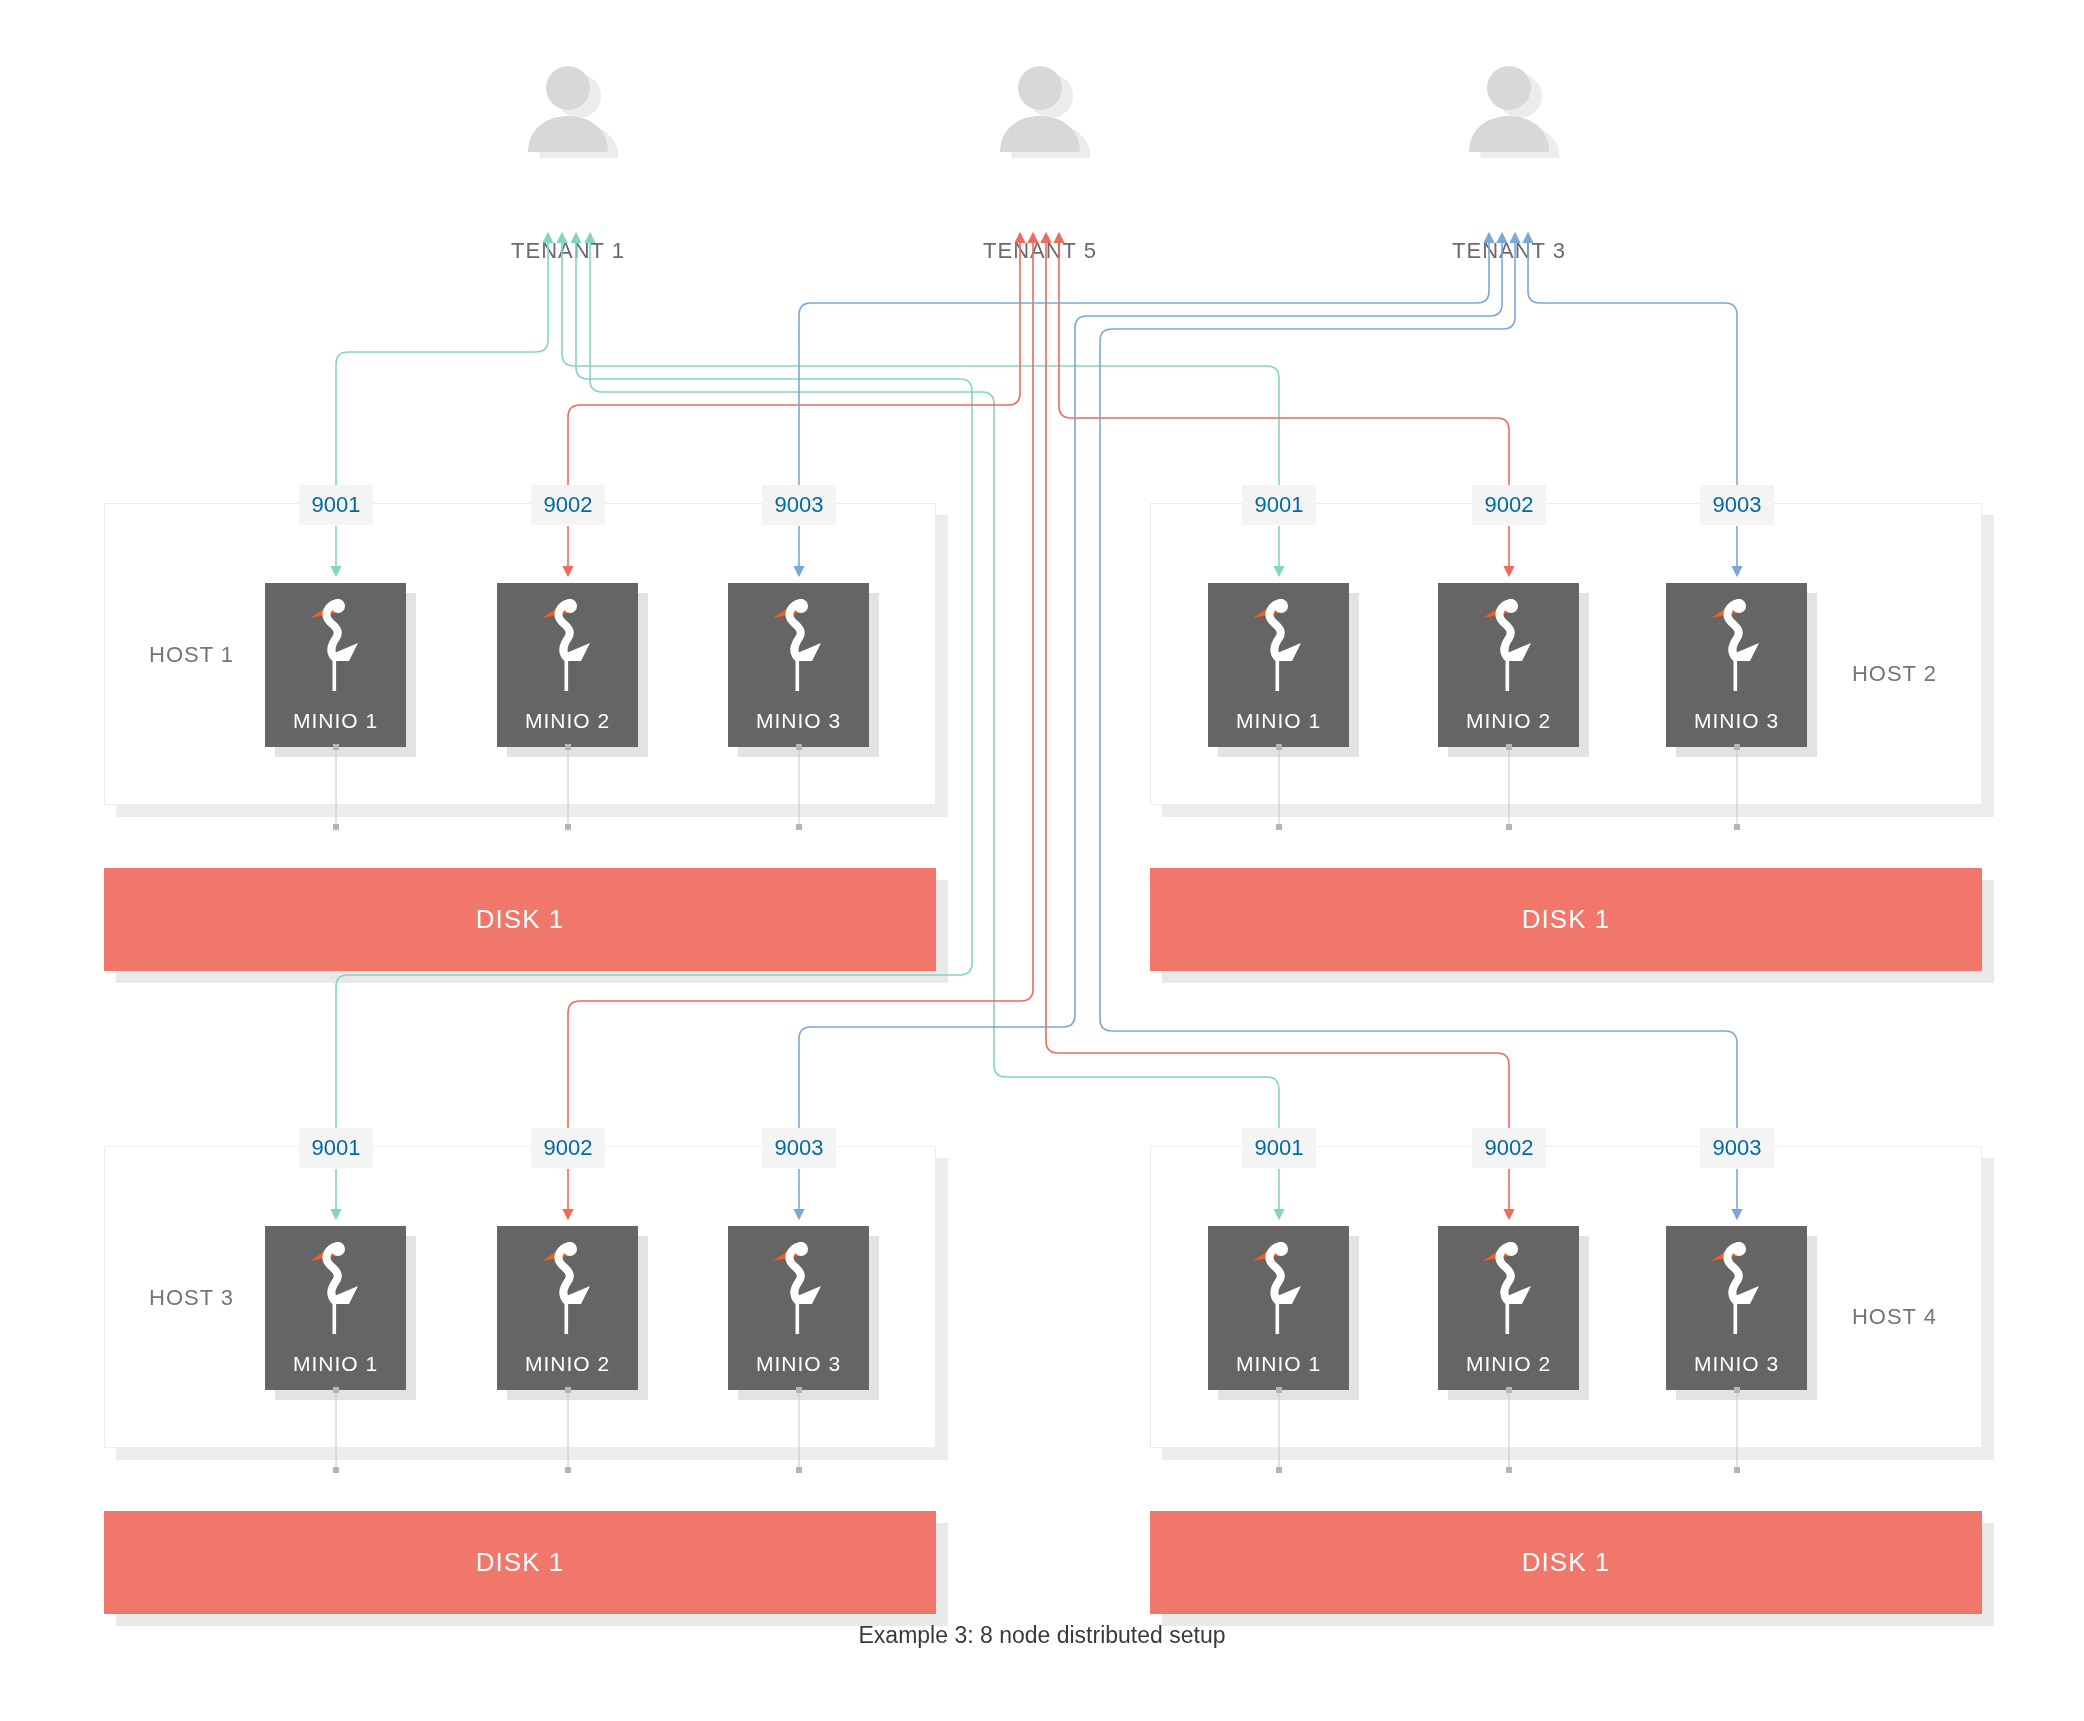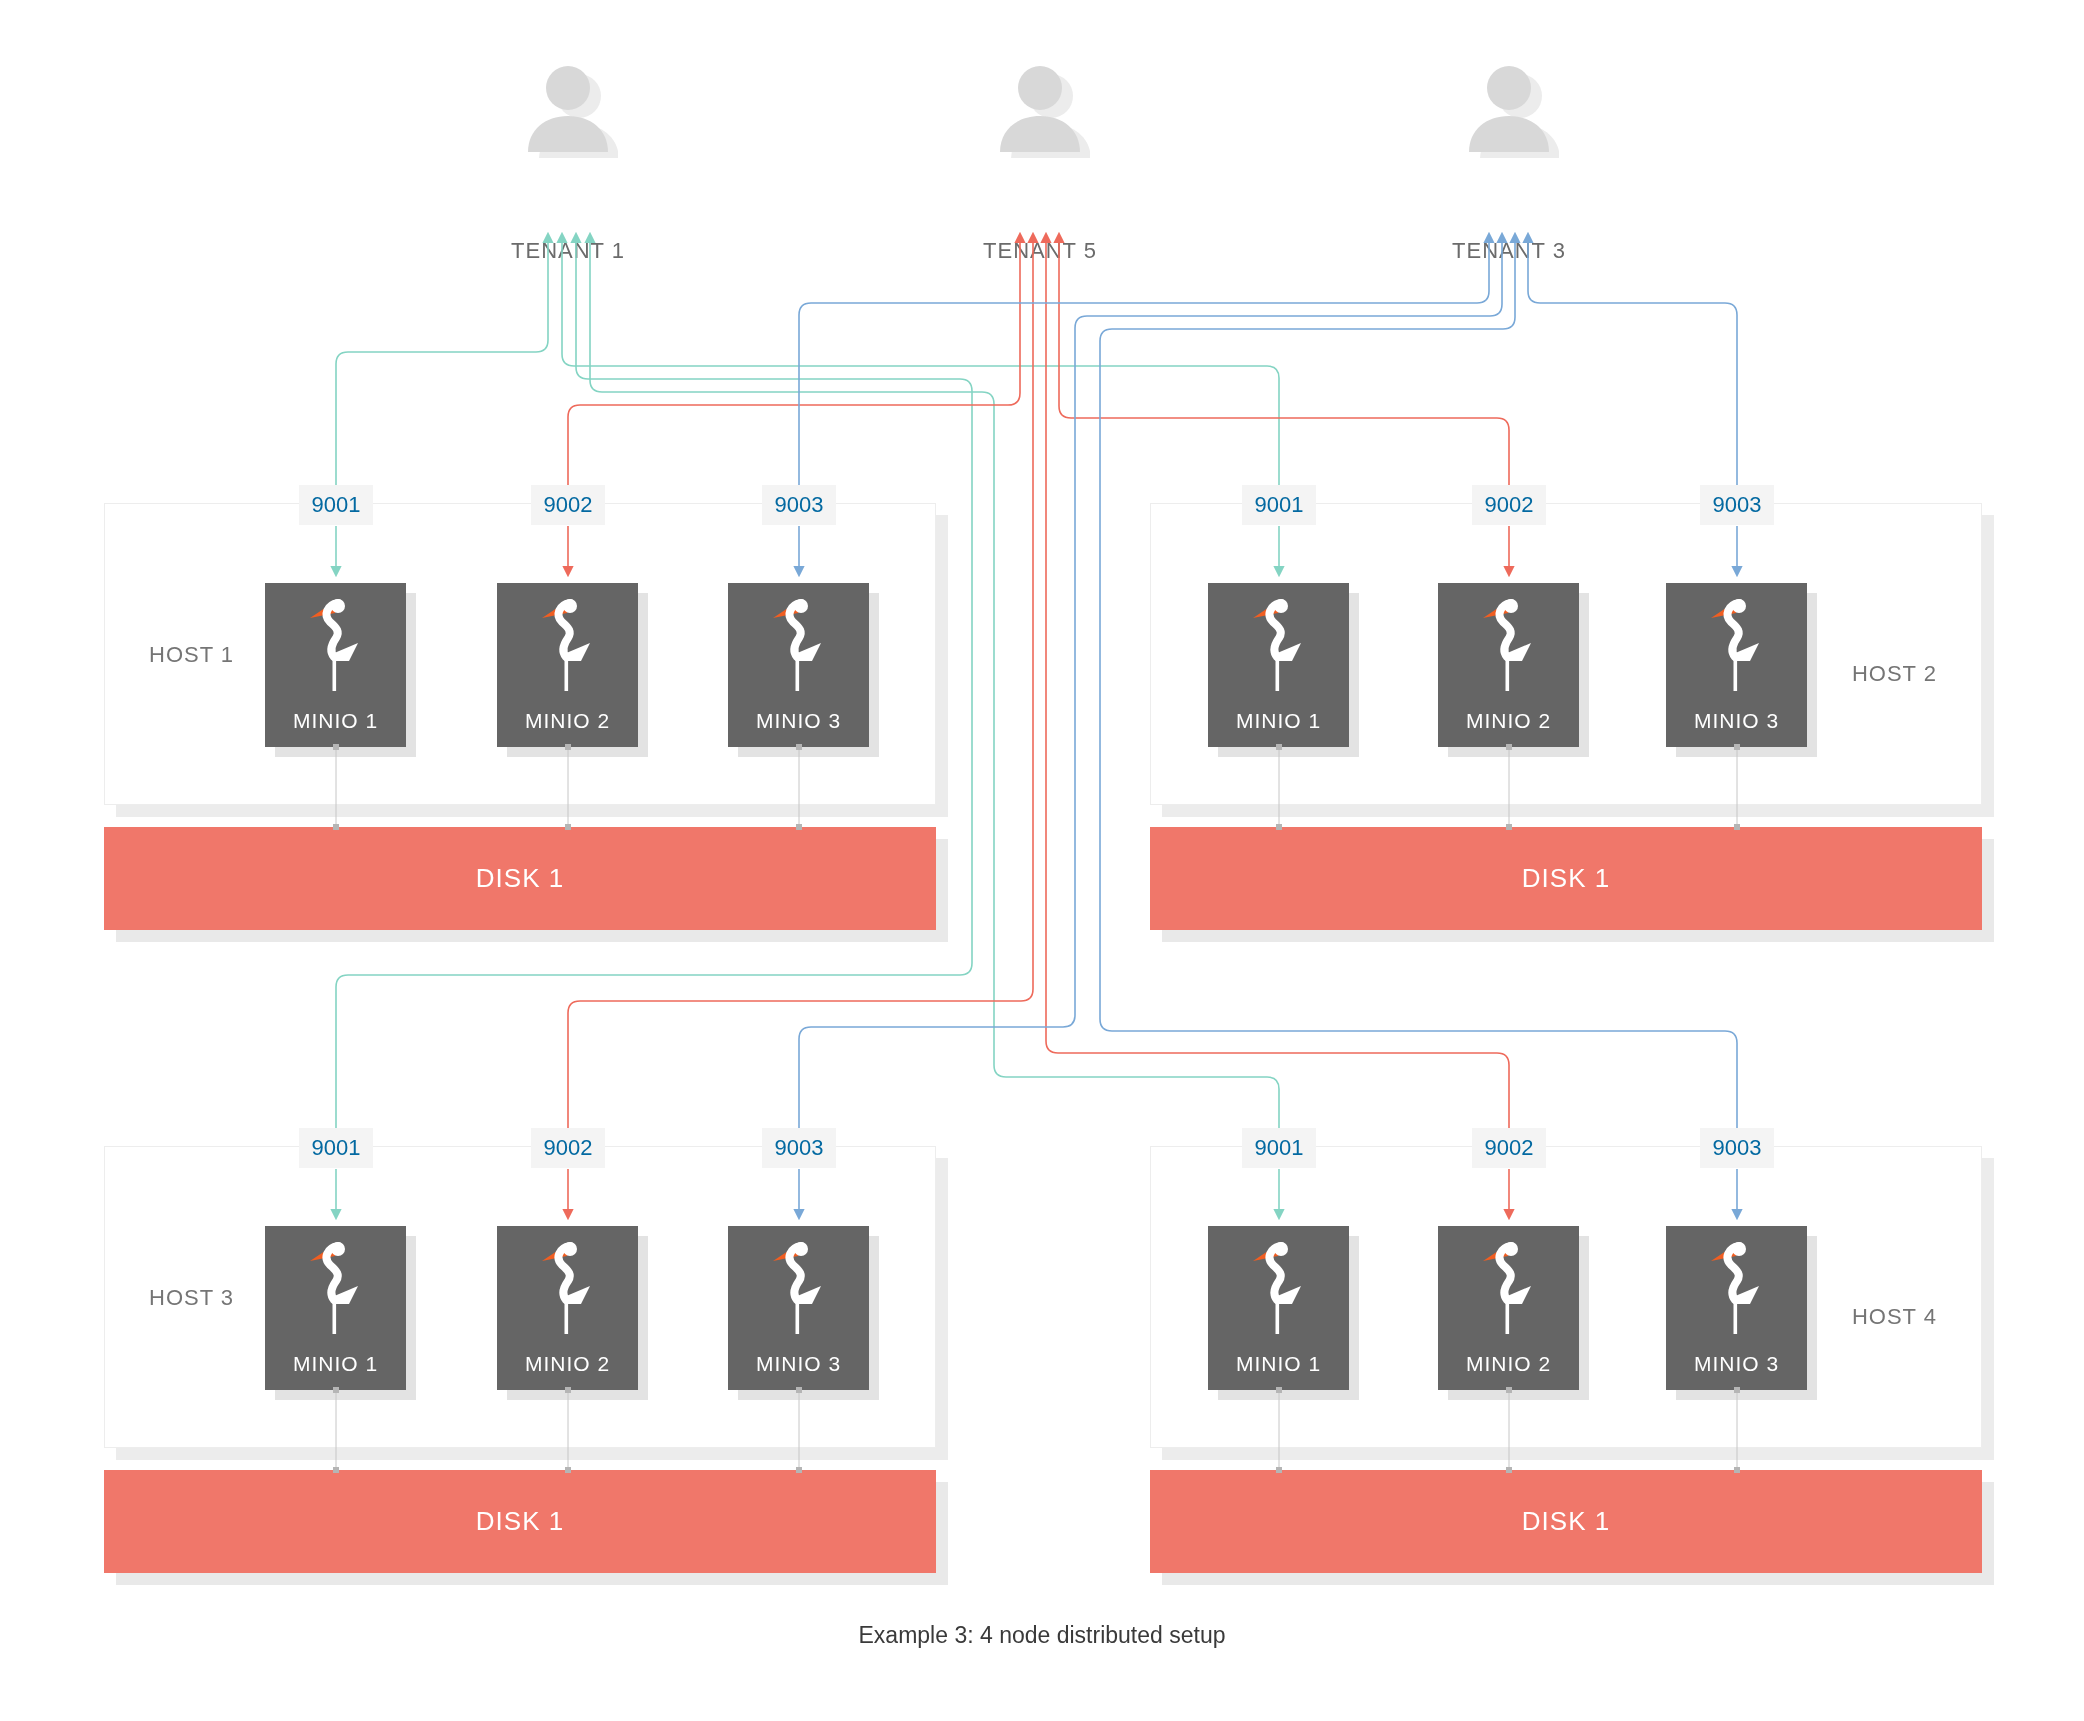--- a/index.html
+++ b/index.html
@@ -22,7 +22,7 @@
   .node-label{position:absolute;left:0;bottom:14px;width:100%;text-align:center;color:#fff;
               font-size:21px;letter-spacing:1px;}
   
-  .disk{width:832px;height:103px;background:var(--disk,#f0776a);box-shadow:12px 12px 0 0 #e9e9e9;}
+  .disk{width:832px;height:103px;background:var(--disk,#f0776a);box-shadow:12px 12px 0 0 #e9e9e9;margin-top:41px;}
   .disk-label{width:100%;text-align:center;line-height:103px;color:#fff;font-size:26px;letter-spacing:1px;}
   
   .caption{left:0;top:1622px;width:100%;text-align:center;font-size:23px;color:#3a3a3a;}

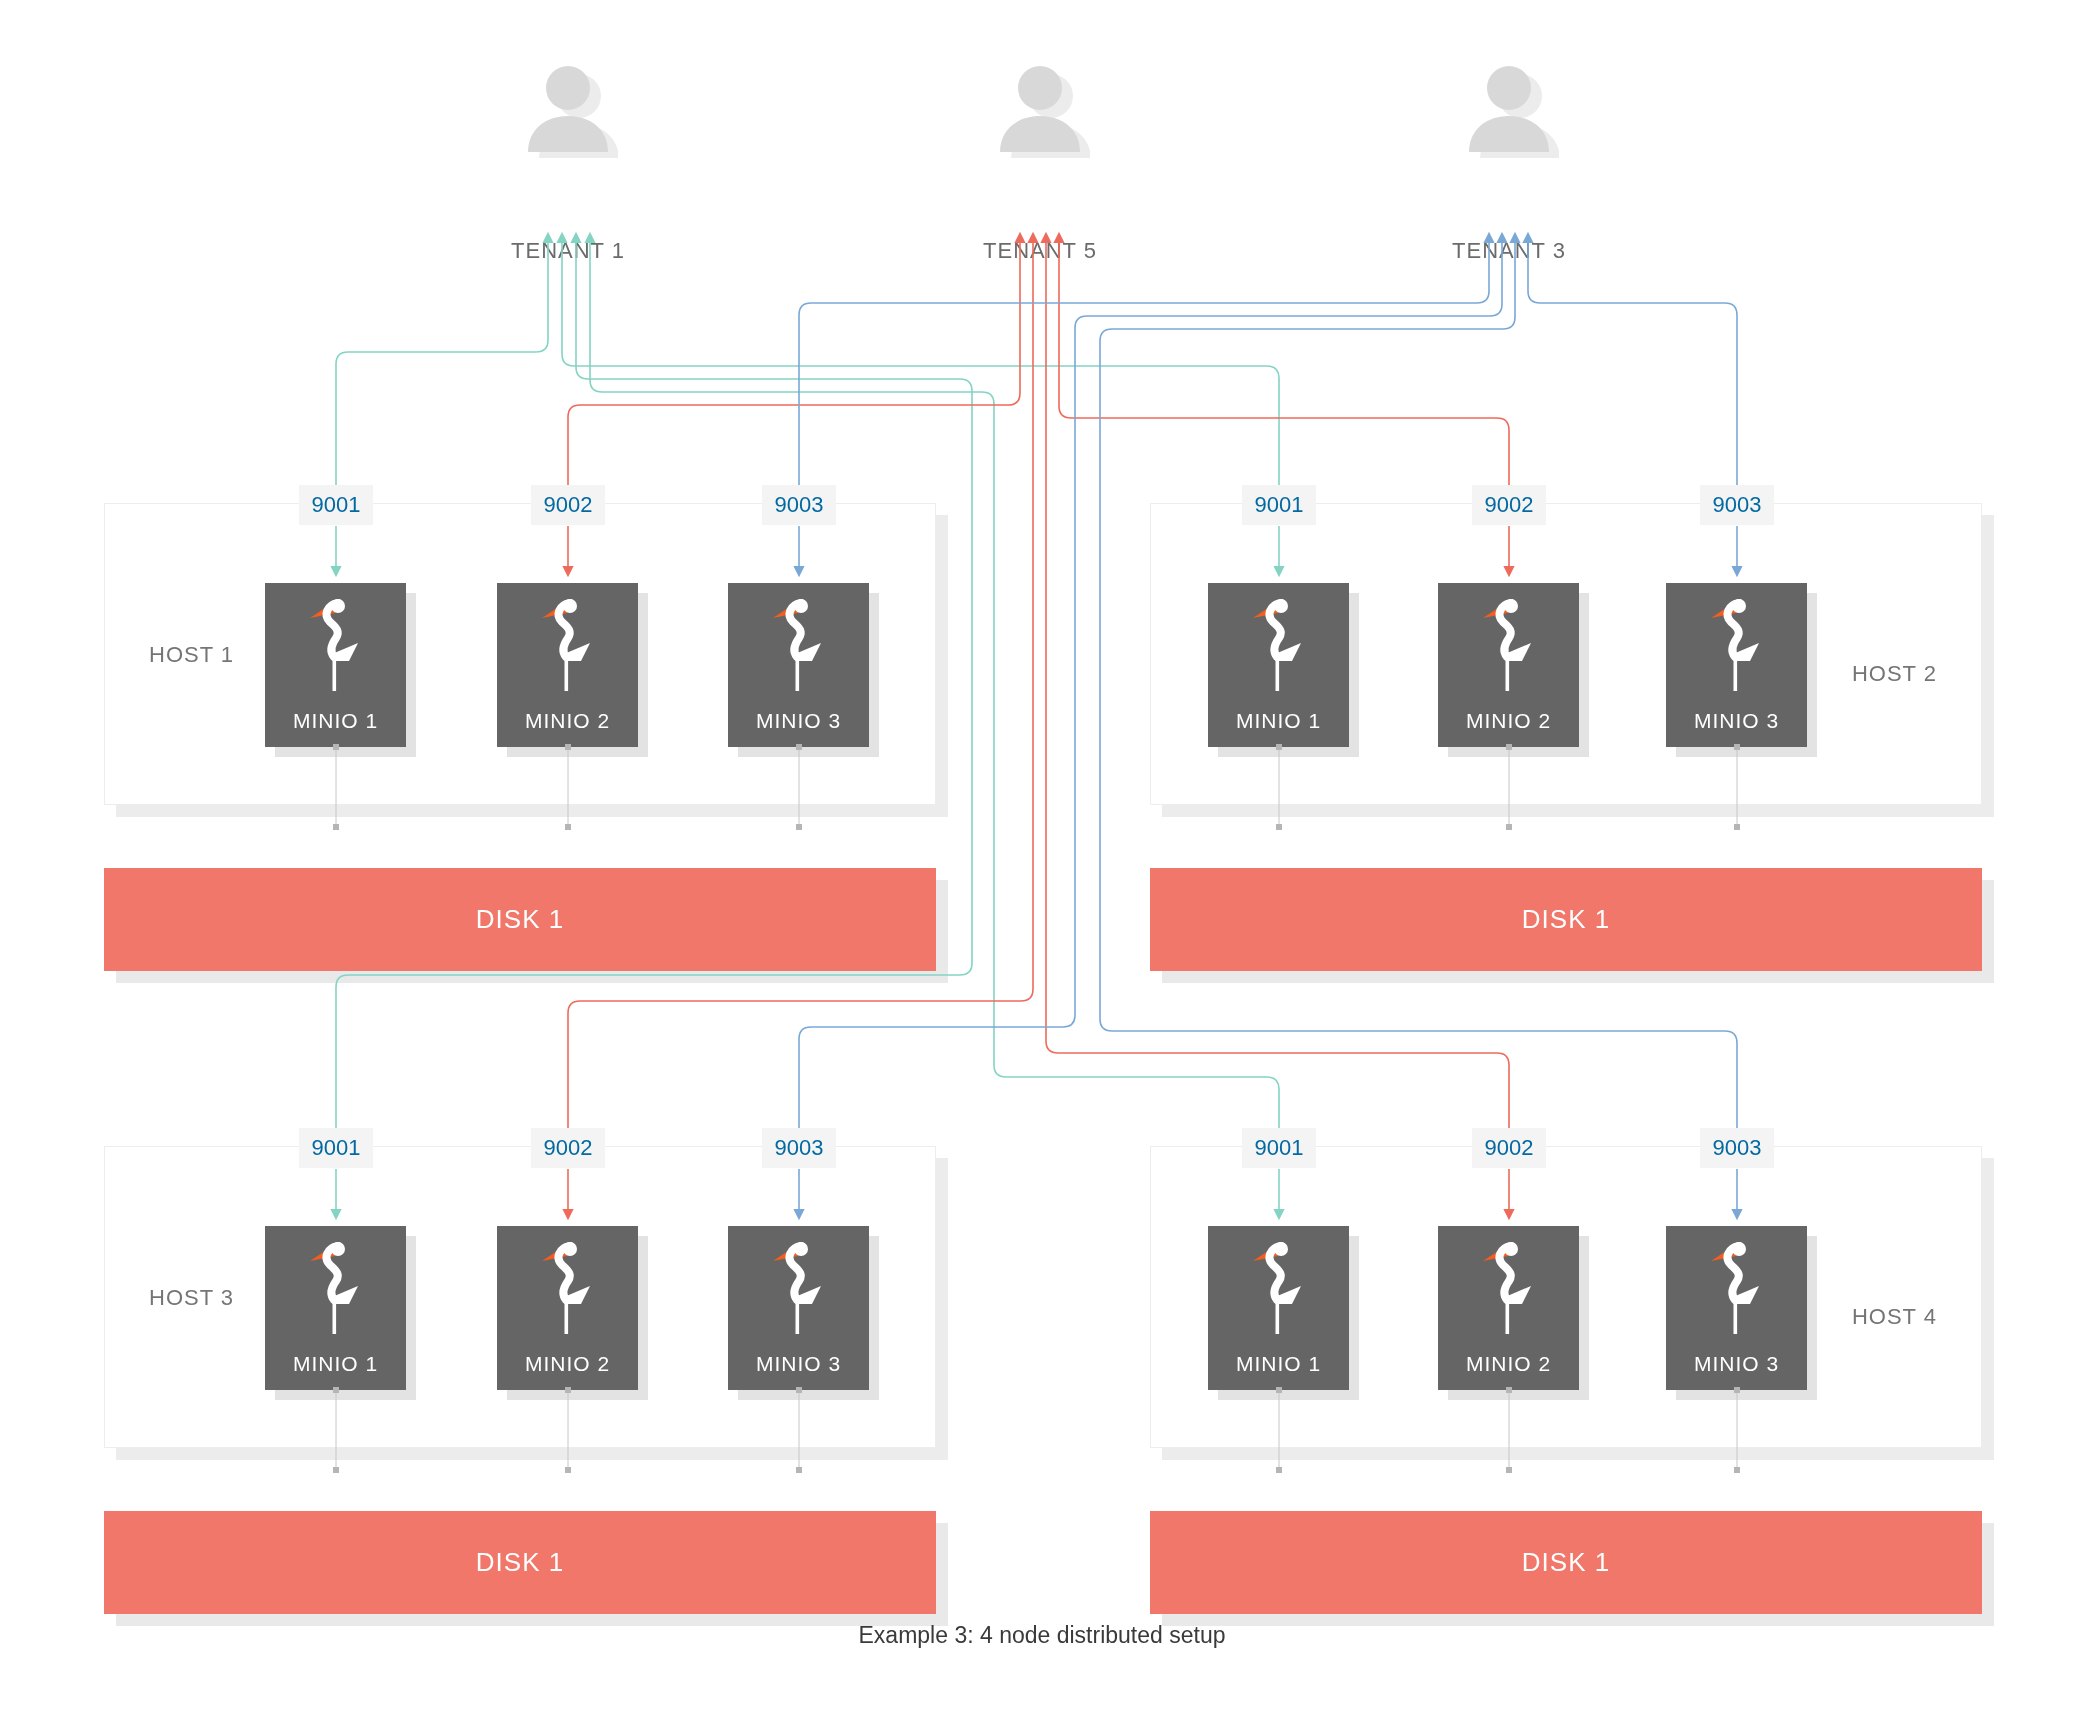--- a/index.html
+++ b/index.html
@@ -240,7 +240,7 @@
     <div class="disk-label">DISK 1</div>
   </div>
 
-  <div class="abs caption">Example 3: 4 node distributed setup</div>
+  <div class="abs caption">Example 3: 8 node distributed setup</div>
 
   <svg id="wires" width="2084" height="1721" viewBox="0 0 2084 1721">
     <defs>

